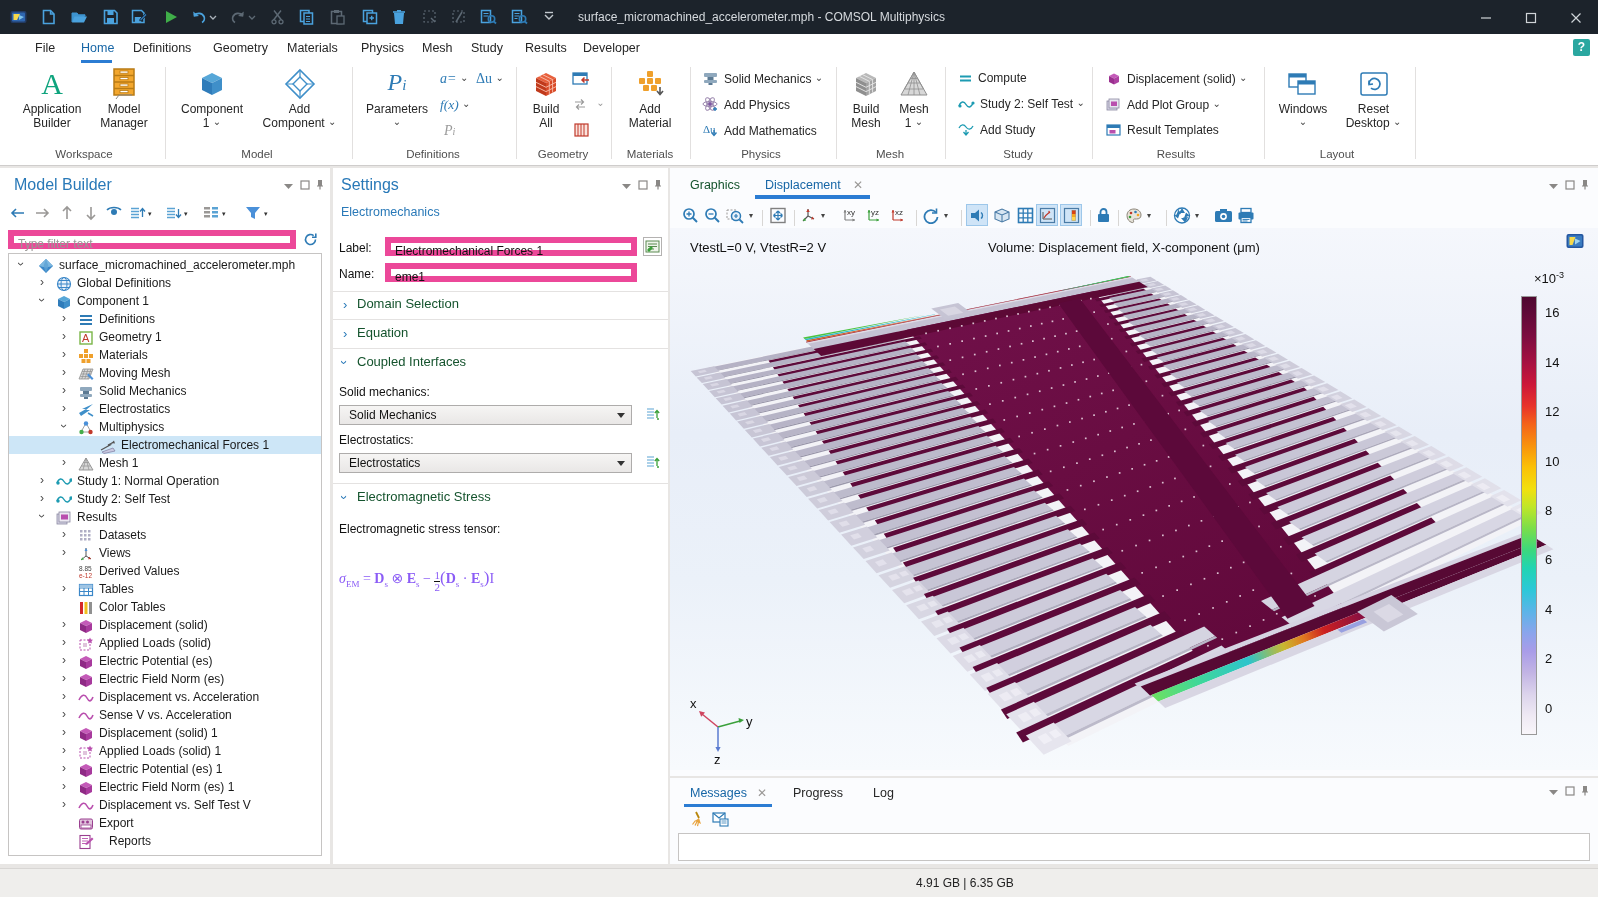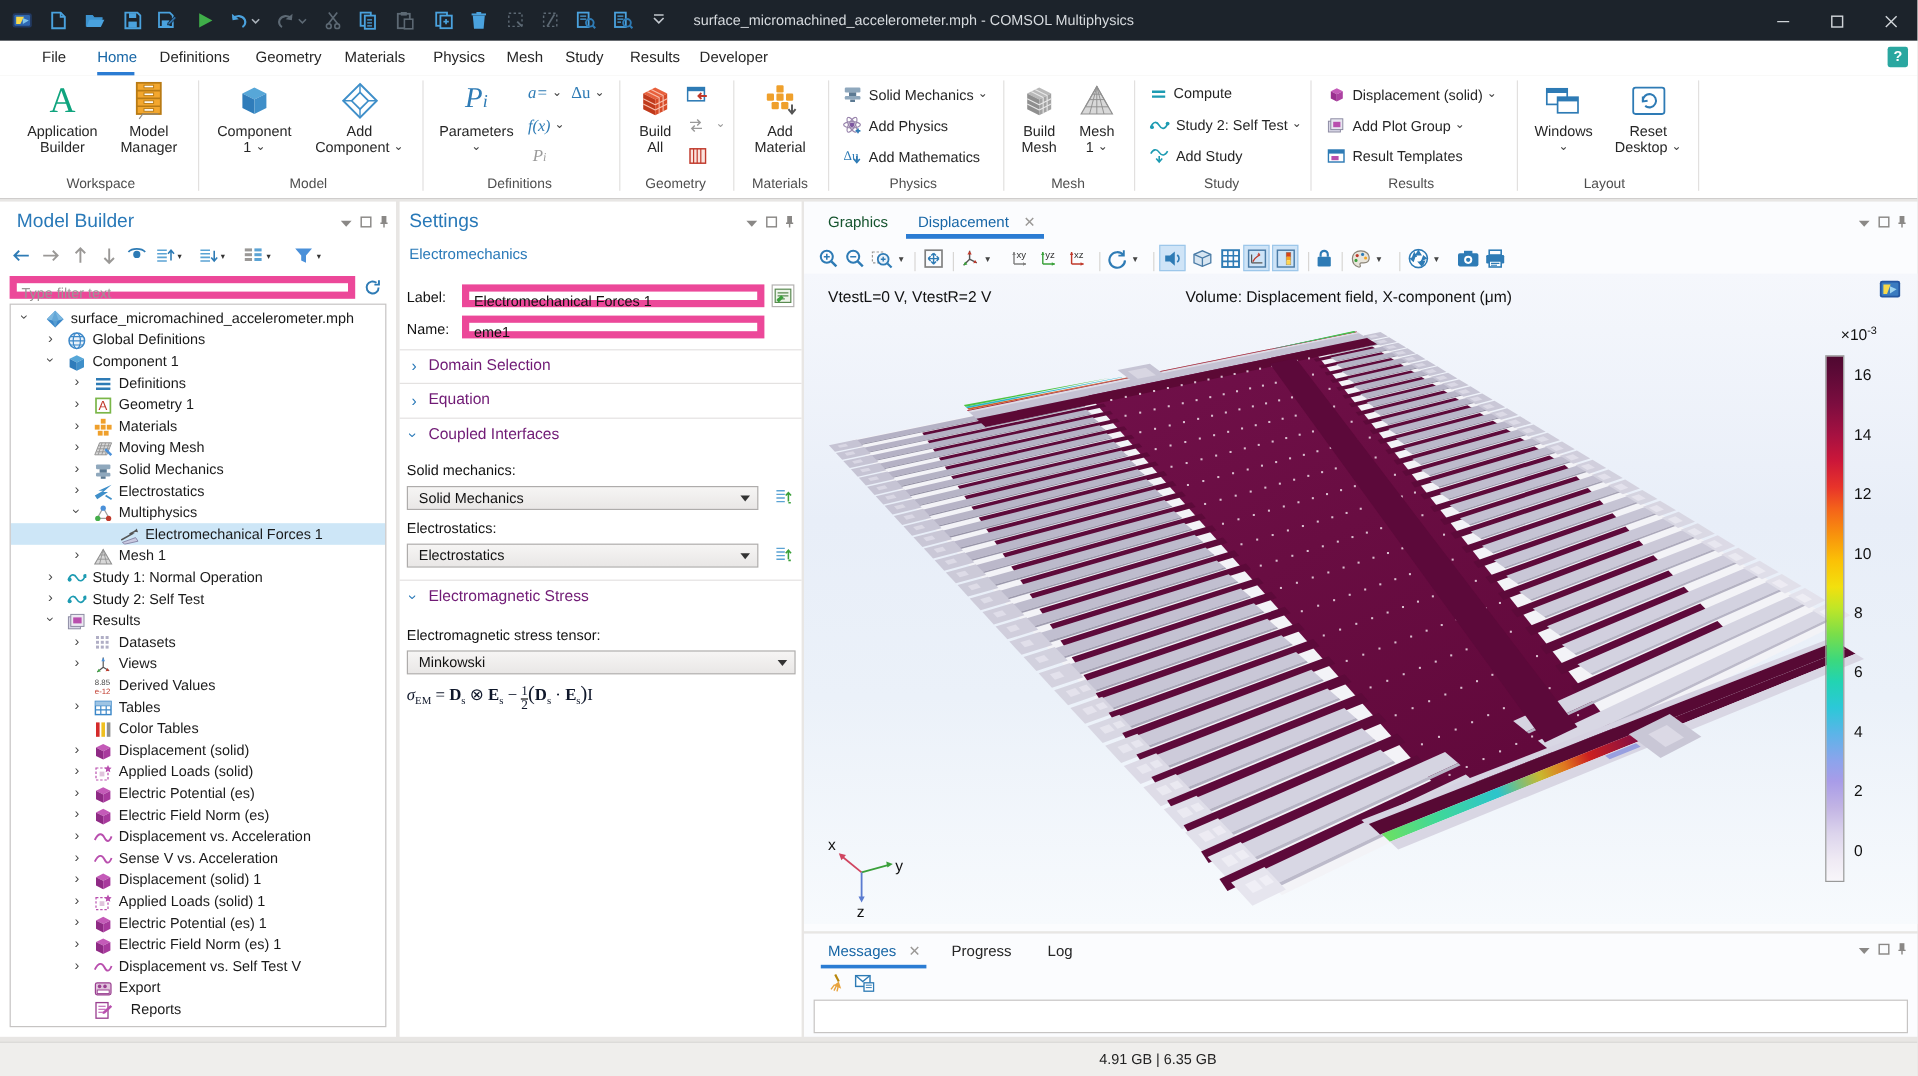--- a/index.html
+++ b/index.html
@@ -41,7 +41,7 @@
 .tlabel { position:absolute; top:2px; }
 input, .inputbox { font-family:"Liberation Sans", sans-serif; }
 .inputbox { position:absolute; background:#fff; border:6px solid #ec4899; font-size:12px; color:#111; padding:1px 4px; }
-.sechead { position:absolute; font-size:13px; color:#701a75; }
+.sechead { position:absolute; font-size:13px; color:#14532d; }
 .seclabel { position:absolute; font-size:12px; color:#111; }
 .dropdown { position:absolute; height:20px; background:linear-gradient(#f6f5f4,#e9e7e6); border:1px solid #aeacab; font-size:12px; color:#111; line-height:18px; padding-left:9px; }
 .dropdown .arr { position:absolute; right:6px; top:7px; width:0; height:0; border-left:4px solid transparent; border-right:4px solid transparent; border-top:5px solid #333; }

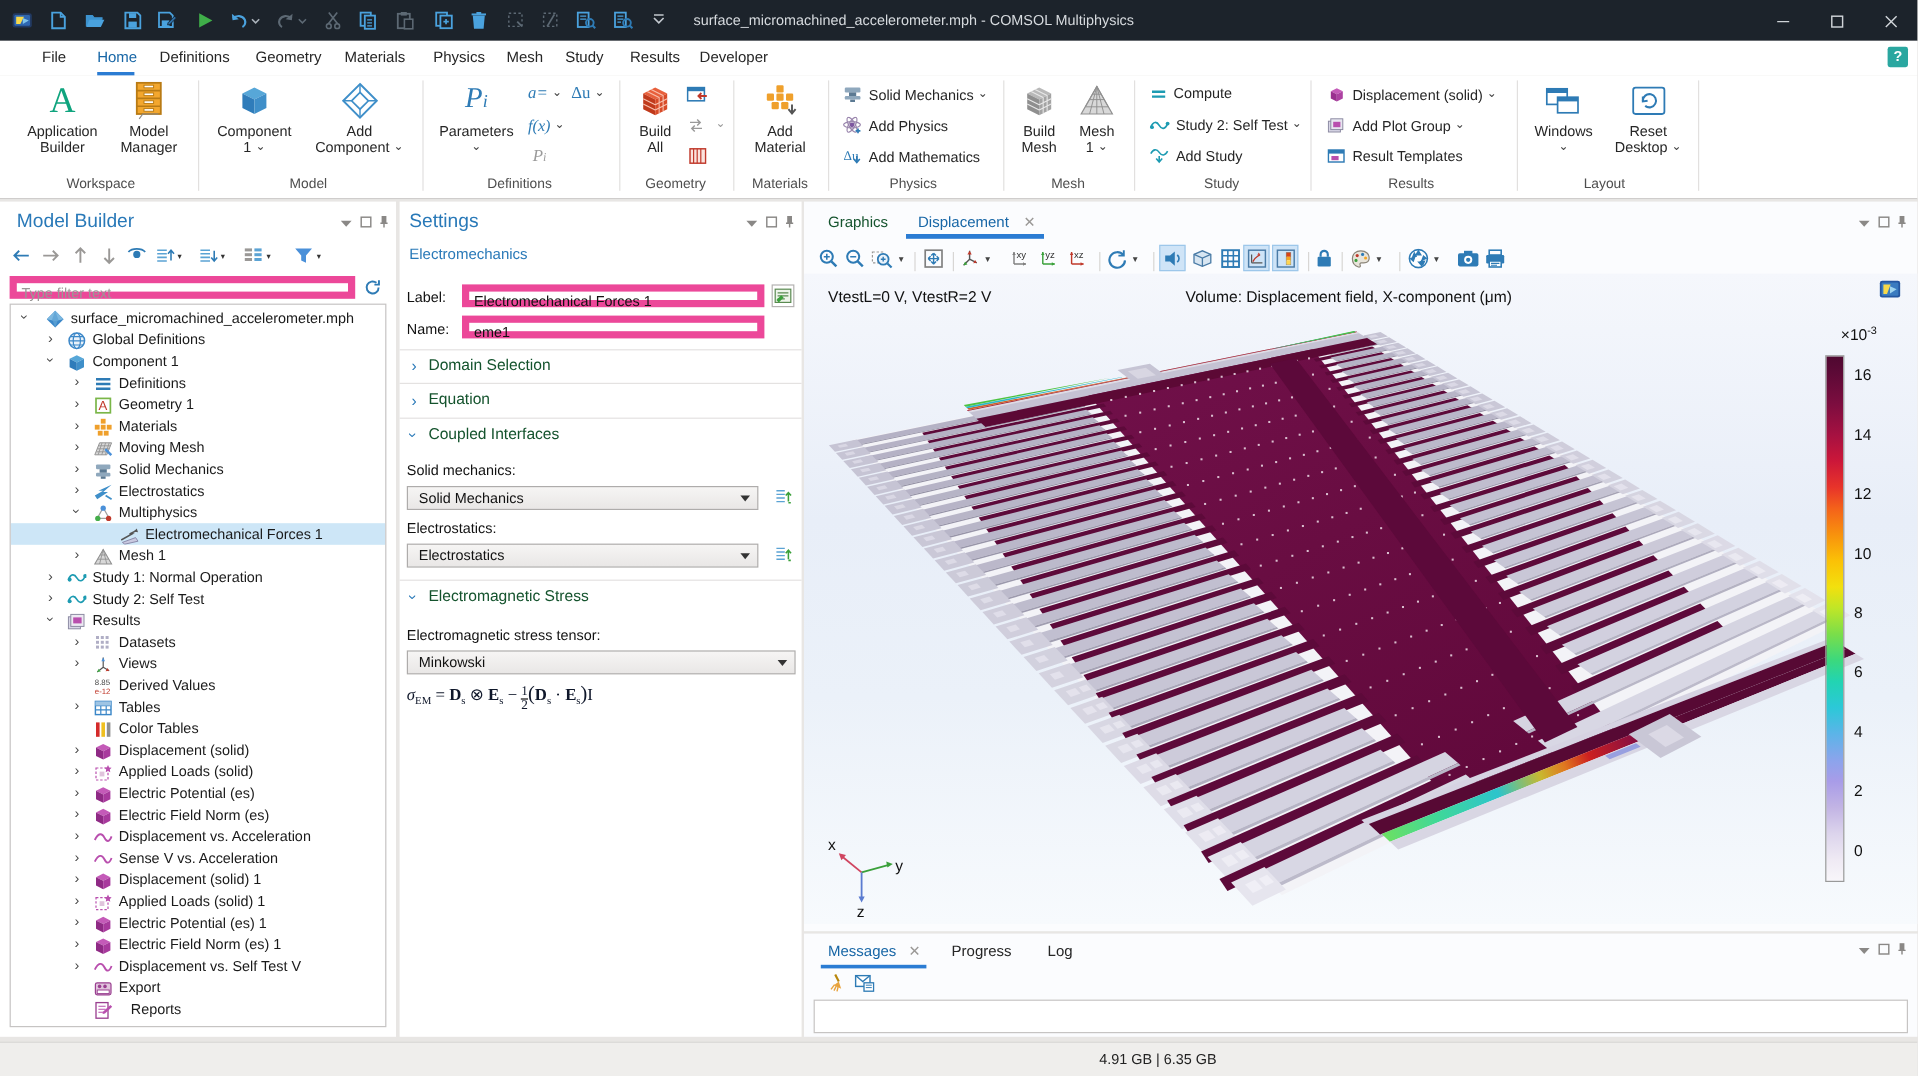--- a/index.html
+++ b/index.html
@@ -813,7 +813,6 @@
   <div class="sechead" style="left:24px;top:321px;">Electromagnetic Stress</div>
 
   <div class="seclabel" style="left:6px;top:354px;">Electromagnetic stress tensor:</div>
-  <div class="dropdown" style="left:6px;top:374px;width:324px;">Minkowski<span class="arr"></span></div>
 
   <div class="abs" style="left:6px;top:400px;width:322px;height:34px;font-size:14px;color:#0f172a;font-family:'Liberation Serif',serif;">
     <span style="font-style:italic;">σ</span><sub style="font-size:9px;">EM</sub> = <b>D</b><sub style="font-size:9px;">s</sub> ⊗ <b>E</b><sub style="font-size:9px;">s</sub> − <span style="display:inline-block;vertical-align:-8px;text-align:center;line-height:11px;font-size:11px;">1<br><span style="display:block;border-top:1px solid #111;">2</span></span><span style="font-size:17px;">(</span><b>D</b><sub style="font-size:9px;">s</sub> · <b>E</b><sub style="font-size:9px;">s</sub><span style="font-size:17px;">)</span>I

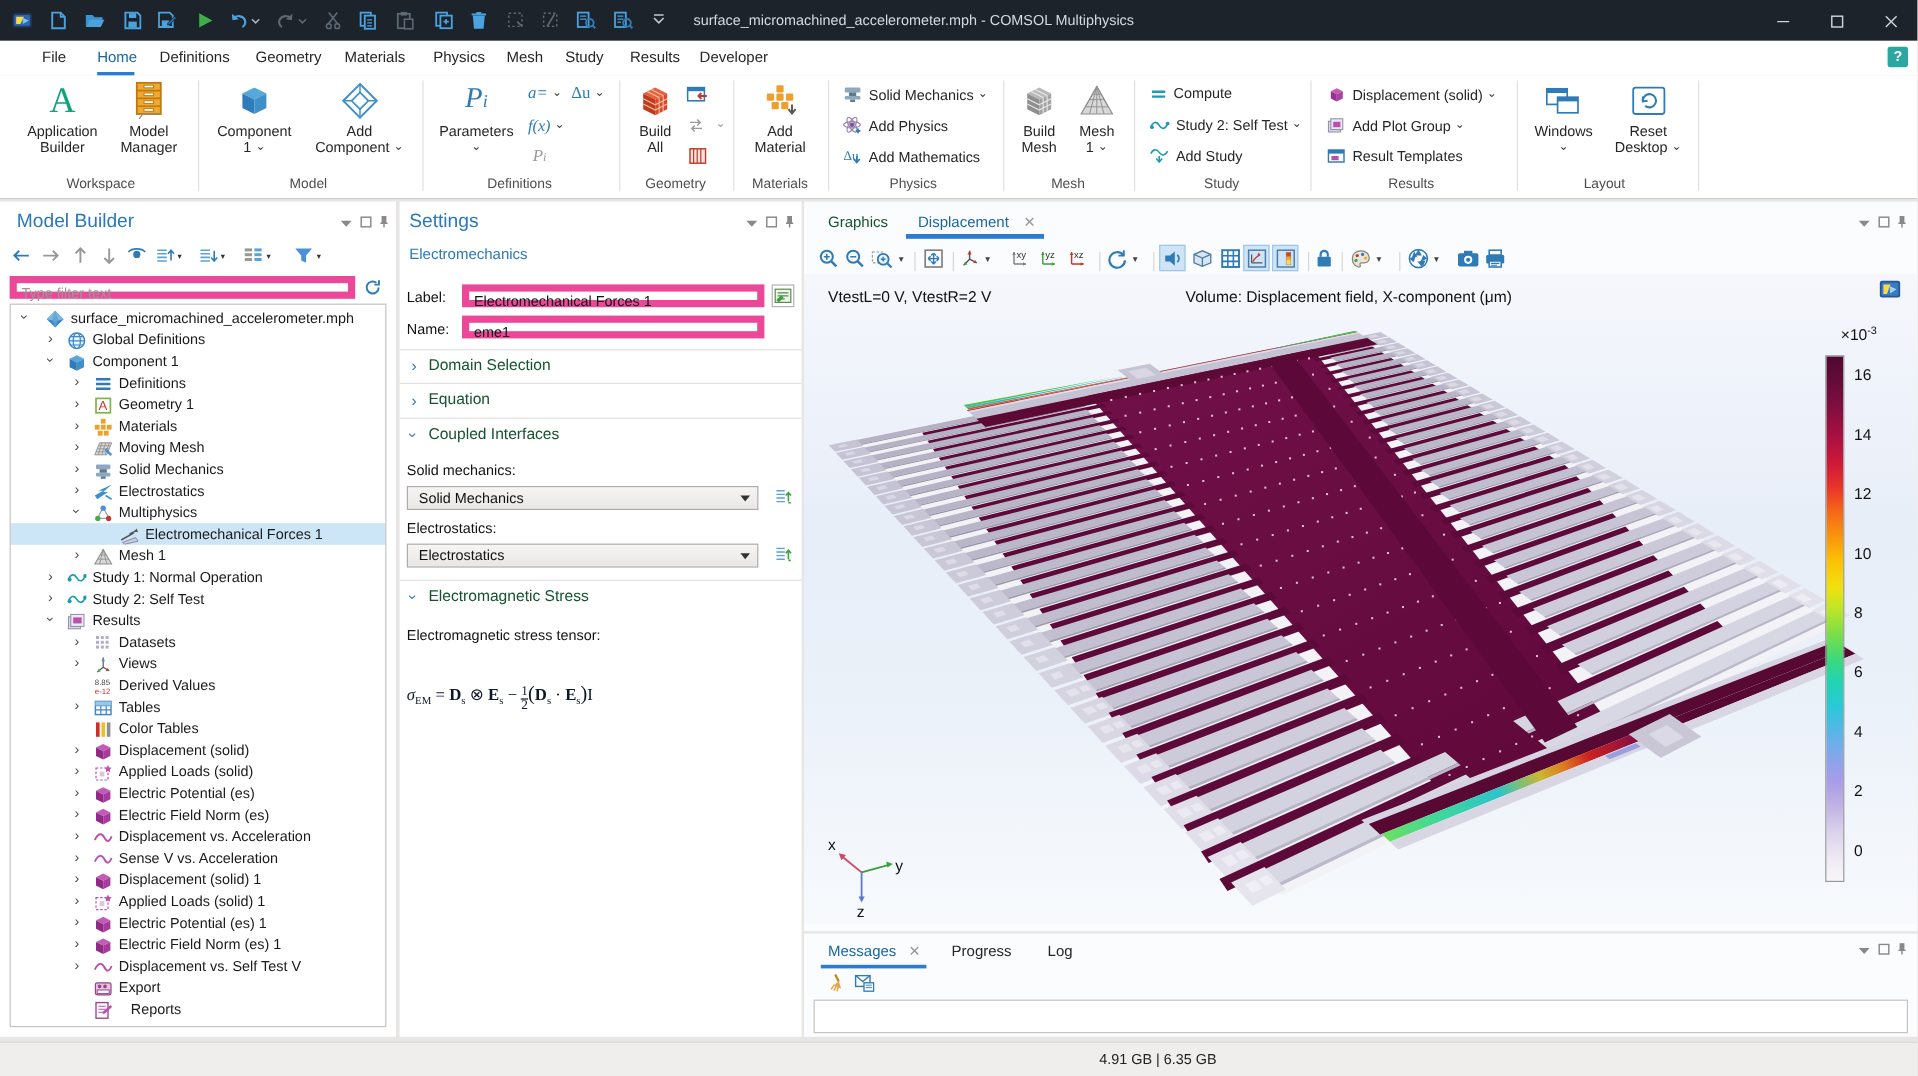--- a/index.html
+++ b/index.html
@@ -814,7 +814,7 @@
 
   <div class="seclabel" style="left:6px;top:354px;">Electromagnetic stress tensor:</div>
 
-  <div class="abs" style="left:6px;top:400px;width:322px;height:34px;font-size:14px;color:#0f172a;font-family:'Liberation Serif',serif;">
+  <div class="abs" style="left:6px;top:400px;width:322px;height:34px;font-size:14px;color:#8b5cf6;font-family:'Liberation Serif',serif;">
     <span style="font-style:italic;">σ</span><sub style="font-size:9px;">EM</sub> = <b>D</b><sub style="font-size:9px;">s</sub> ⊗ <b>E</b><sub style="font-size:9px;">s</sub> − <span style="display:inline-block;vertical-align:-8px;text-align:center;line-height:11px;font-size:11px;">1<br><span style="display:block;border-top:1px solid #111;">2</span></span><span style="font-size:17px;">(</span><b>D</b><sub style="font-size:9px;">s</sub> · <b>E</b><sub style="font-size:9px;">s</sub><span style="font-size:17px;">)</span>I
   </div>
 </div>

